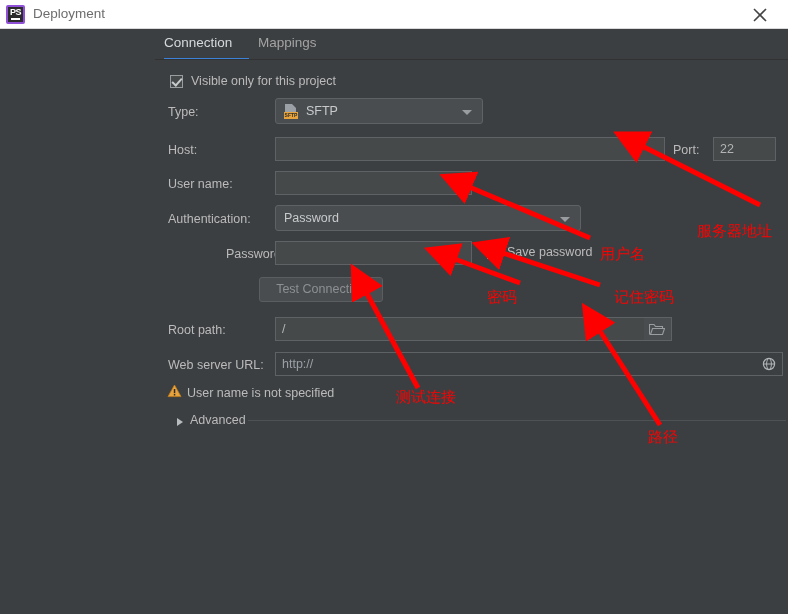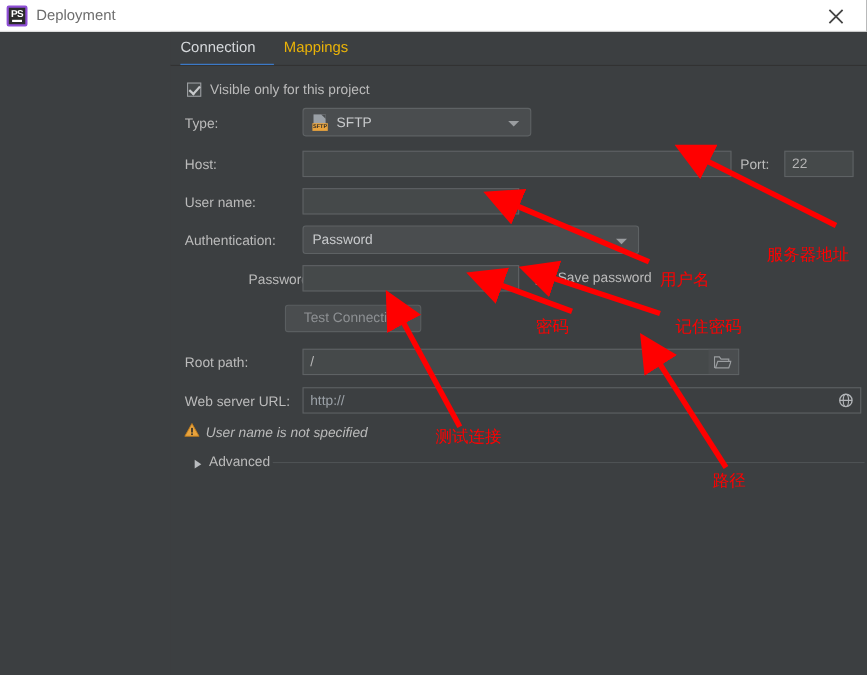--- a/index.html
+++ b/index.html
@@ -98,7 +98,7 @@
   .tabs { position: absolute; left: 0; top: 0; width: 633px; height: 31px; }
   .tab {
     position: absolute; top: 6px; height: 25px;
-    font-size: 13.5px; color: #eab308; cursor: pointer;
+    font-size: 13.5px; color: #a3a3a3; cursor: pointer;
   }
   .tab.active { color: #d6d9dc; }
   .tab-underline {

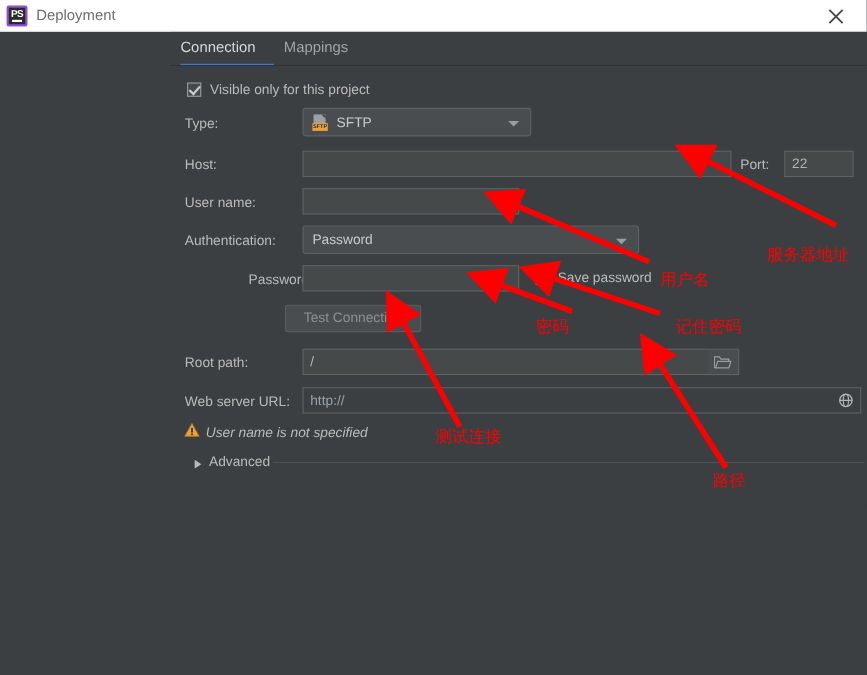--- a/index.html
+++ b/index.html
@@ -277,7 +277,7 @@
         <rect x="6.8" y="10" width="1.5" height="1.5" fill="#2b2b2b"></rect>
       </svg>
     </div>
-    <div class="warn-text" style="left:32px;top:357px;font-style:italic;">User name is not specified</div>
+    <div class="warn-text" style="left:32px;top:357px;">User name is not specified</div>
 
     <div class="adv-arrow" style="left:22px;top:389px;"></div>
     <div class="adv-label" style="left:35px;top:384px;">Advanced</div>

